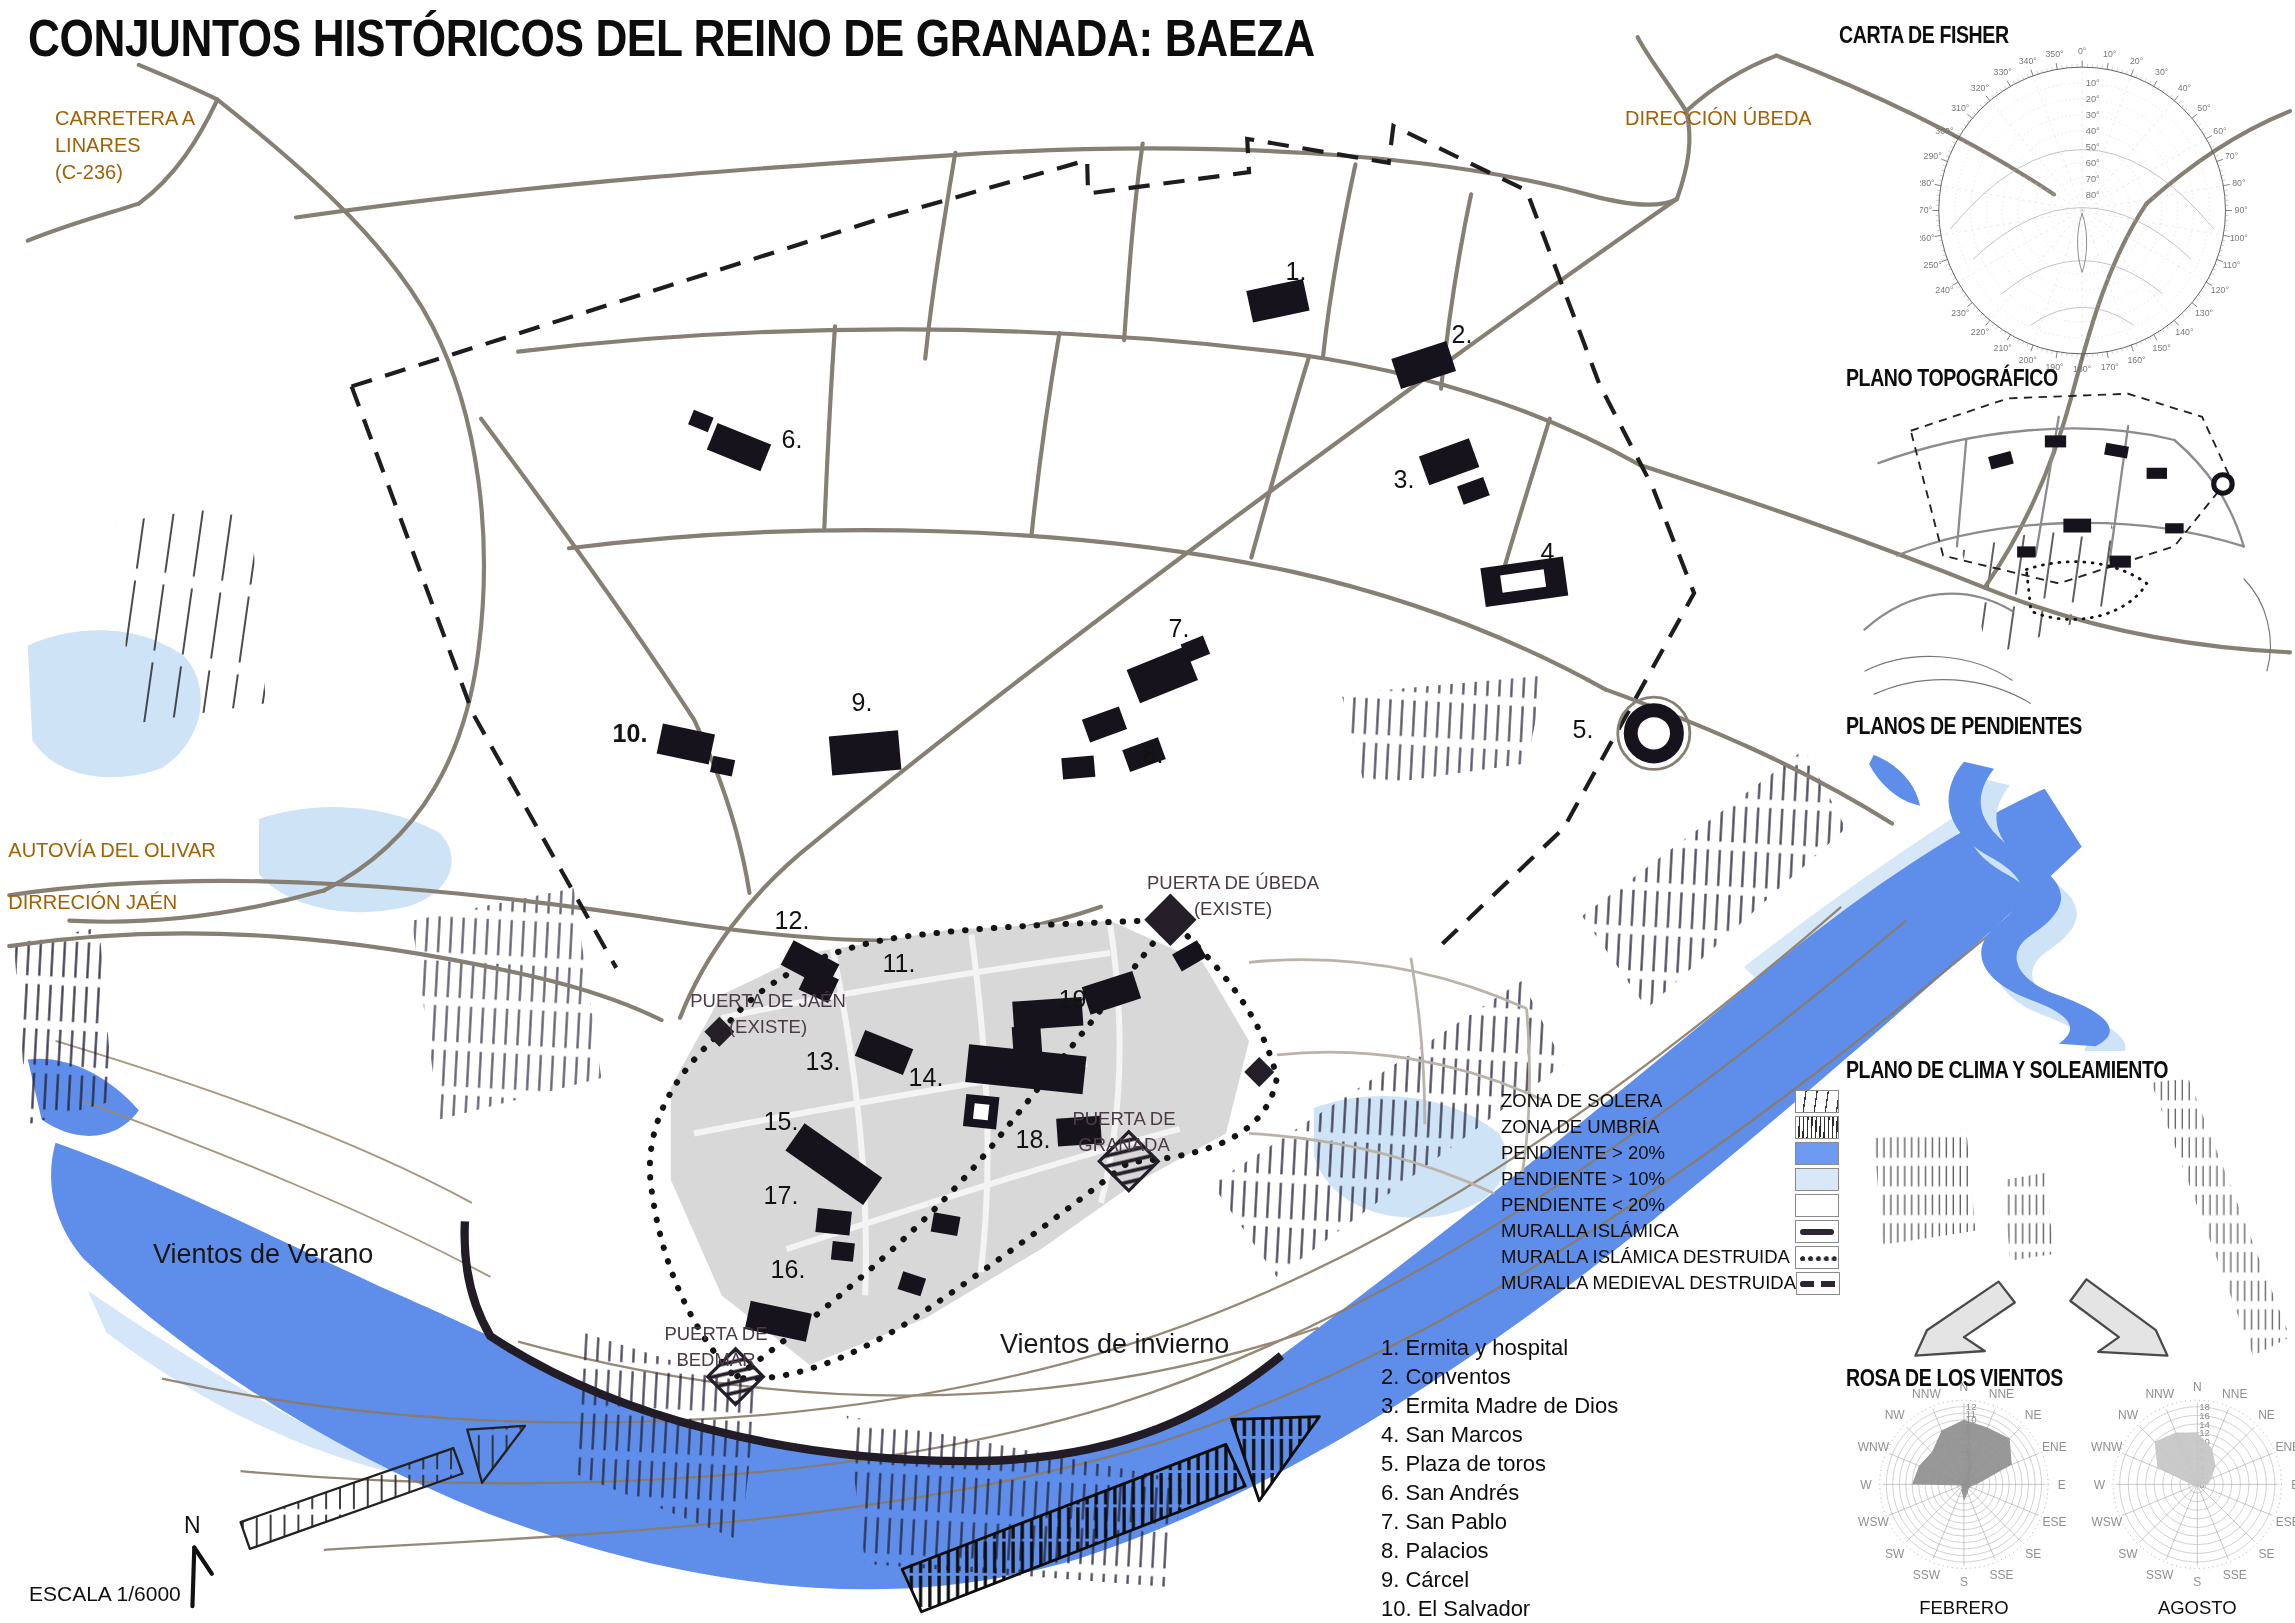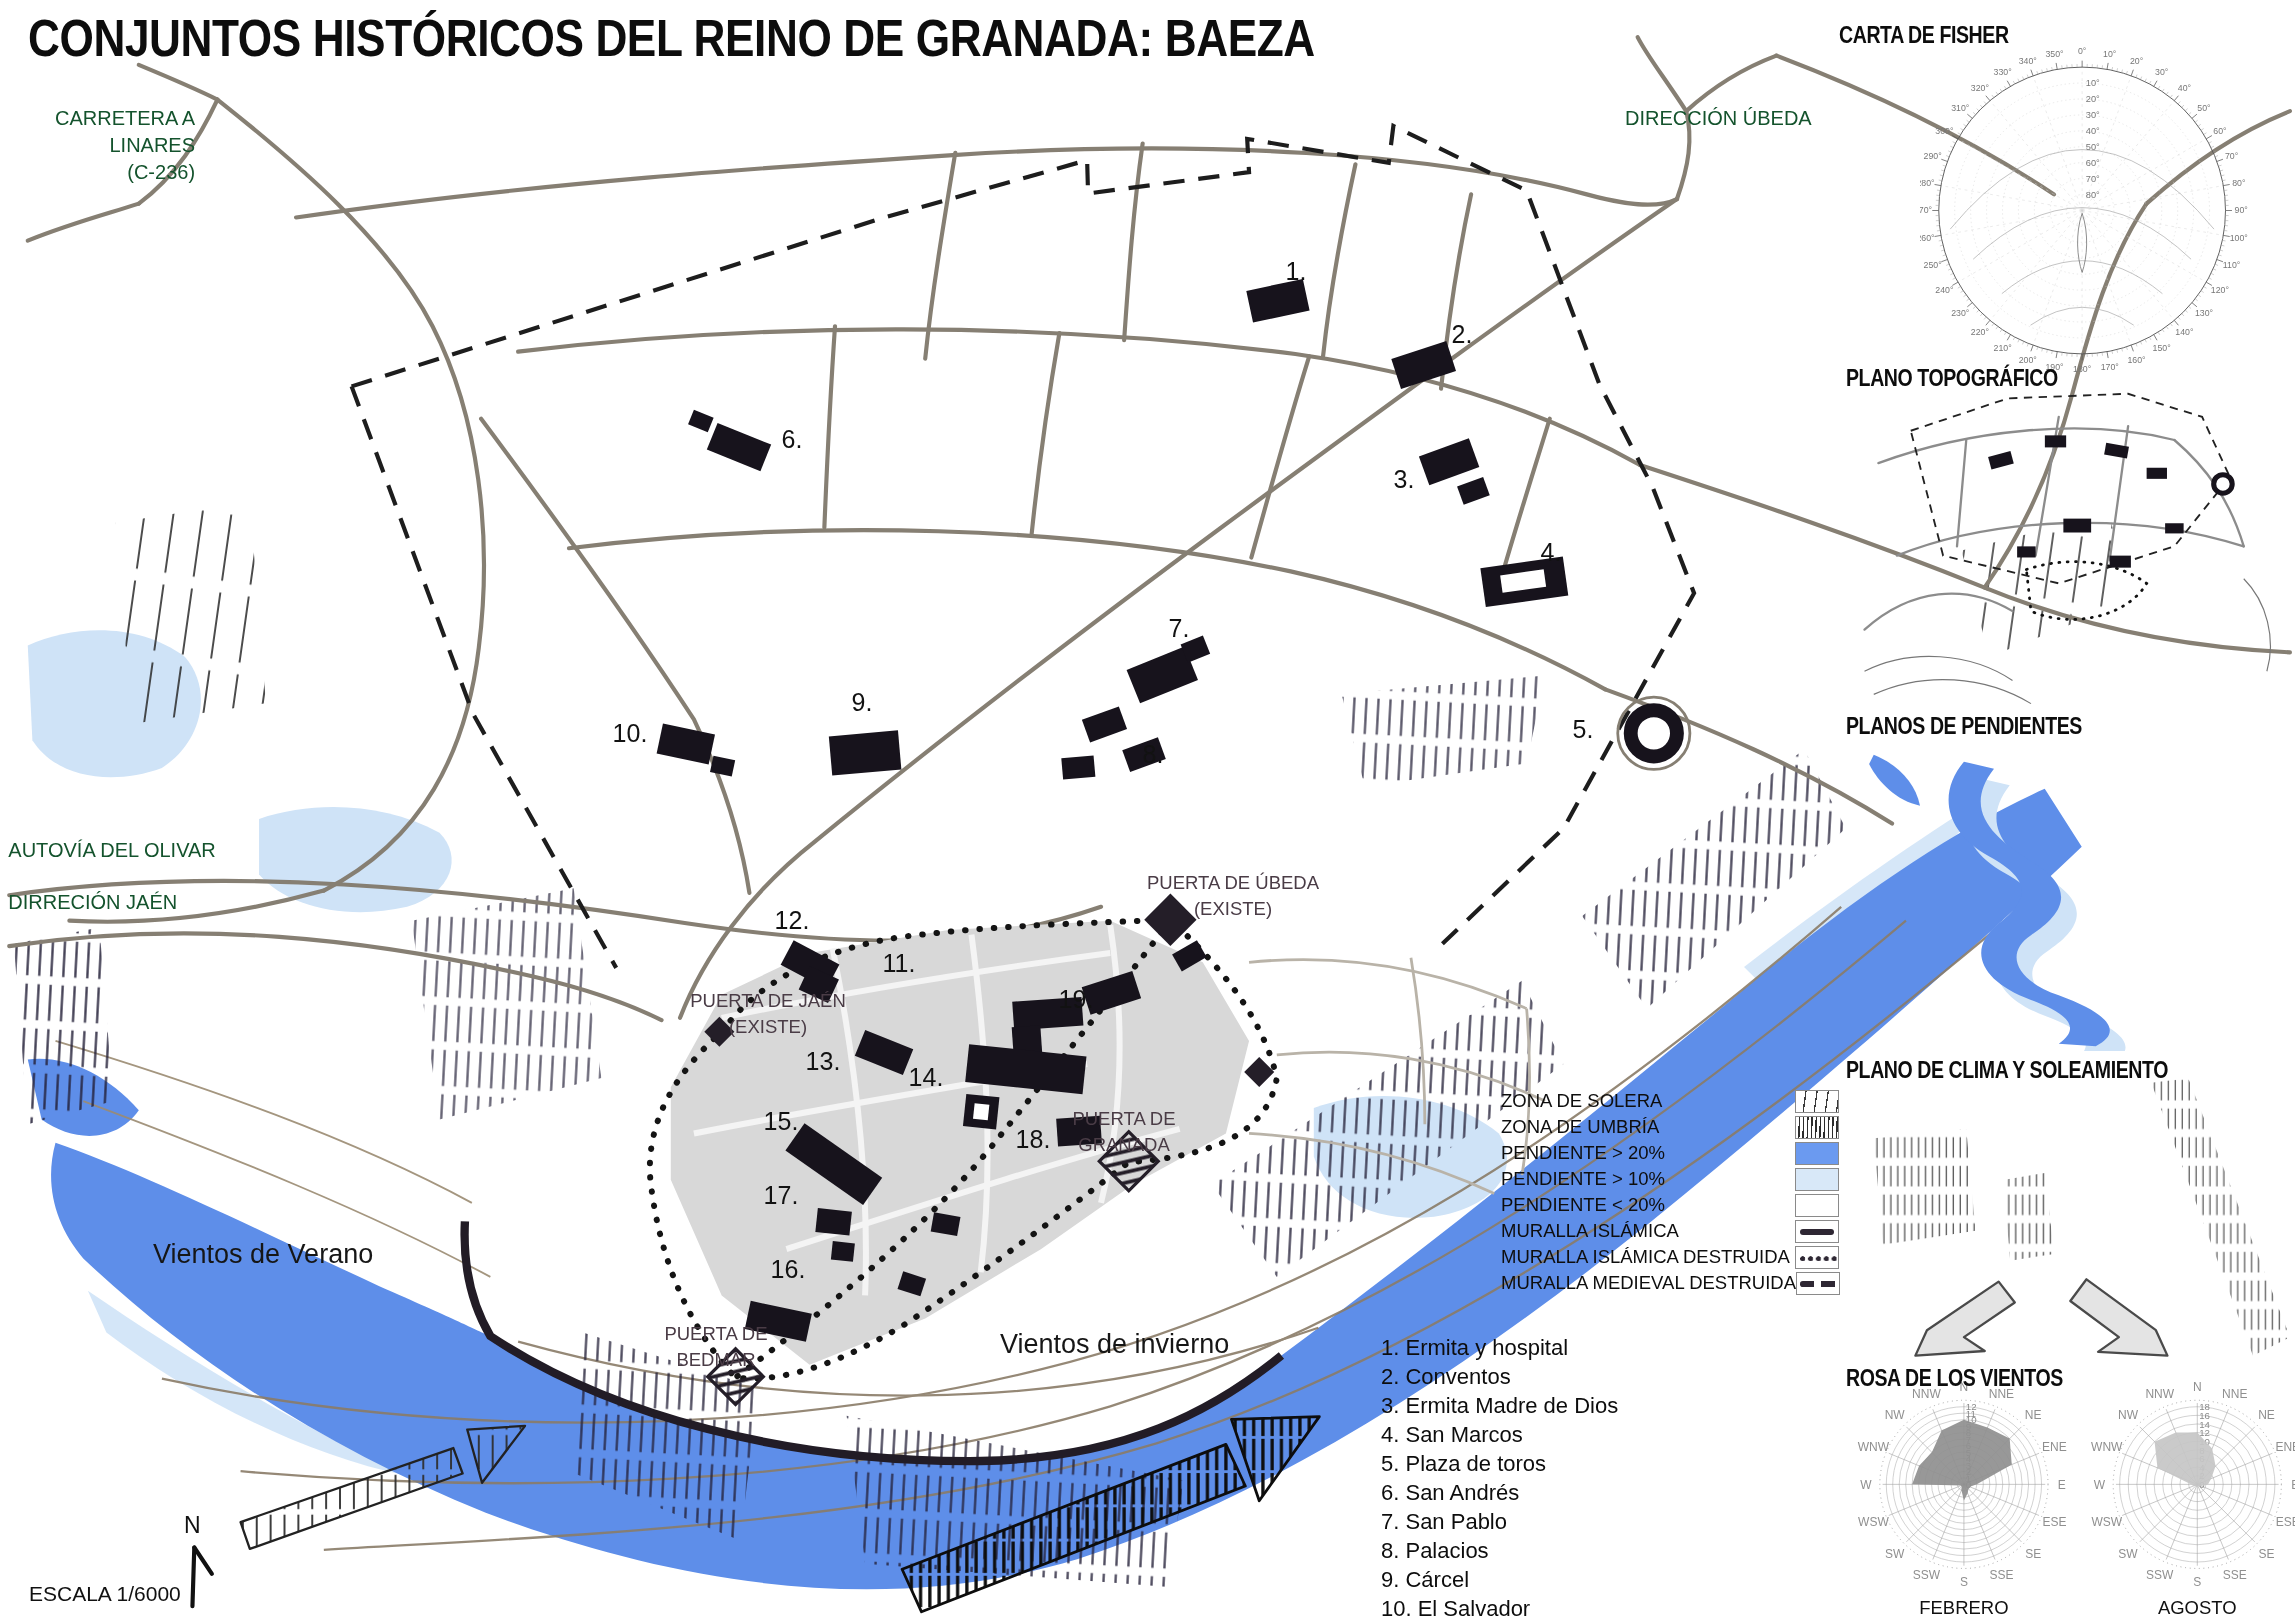--- a/index.html
+++ b/index.html
@@ -10,7 +10,7 @@
   .hdr{font-weight:700;color:#0d0d0d;white-space:nowrap;transform:scaleX(.85);transform-origin:left top;letter-spacing:-0.5px;}
   #title{left:28px;top:8.3px;font-size:52px;}
   .panel-hdr{font-size:23px;}
-  .roadlbl{font-size:20px;color:#14532d;line-height:27px;white-space:nowrap;text-align:right;}
+  .roadlbl{font-size:20px;color:#a16207;line-height:27px;white-space:nowrap;}
   .windlbl{font-size:27px;color:#161616;white-space:nowrap;}
   .gate{transform:translate(-50%,0);text-align:center;font-size:18.5px;line-height:26px;color:#4a3c46;white-space:nowrap;}
   .mapnum{transform:translate(-50%,-50%);font-size:25px;color:#121212;white-space:nowrap;}

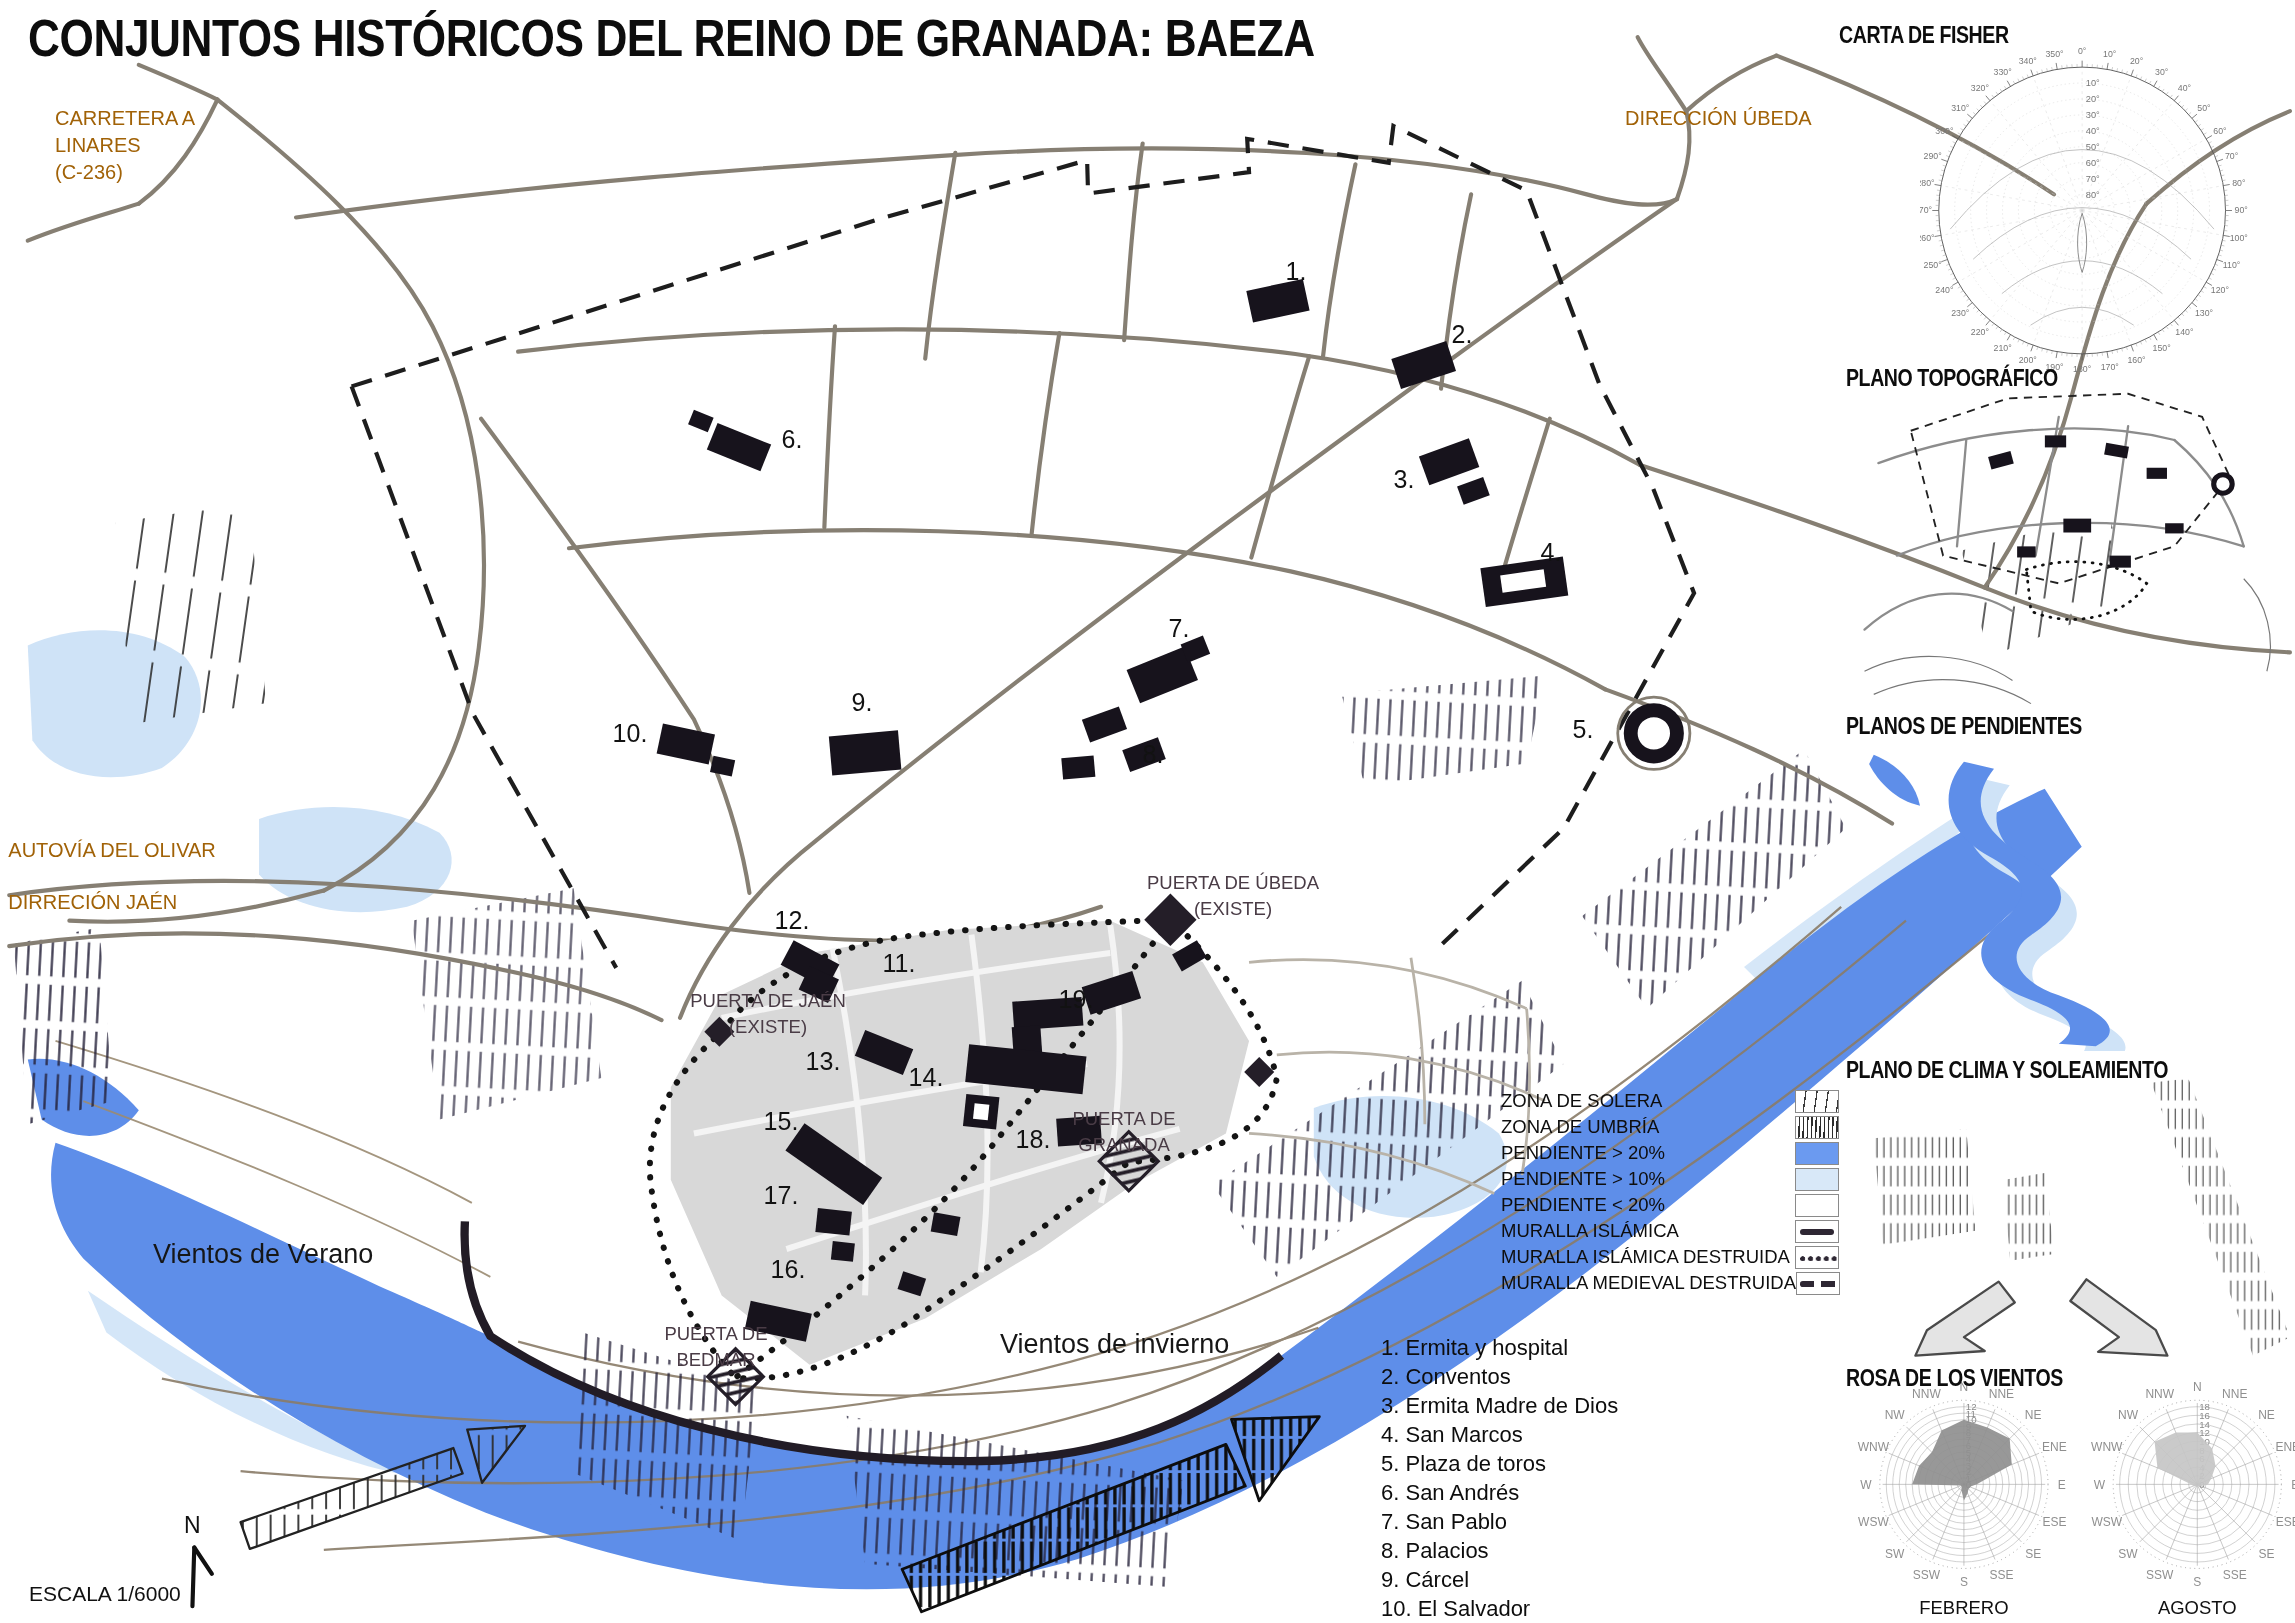--- a/index.html
+++ b/index.html
@@ -700,7 +700,7 @@
       <div class="abs mapnum" style="left: 1179px; top: 628px;">7.</div>
       <div class="abs mapnum" style="left: 1153px; top: 754px;">8.</div>
       <div class="abs mapnum" style="left: 862px; top: 702px;">9.</div>
-      <div class="abs mapnum" style="left: 630px; top: 733px;">10.</div>
+      <div class="abs mapnum" style="left: 630px; top: 733px; font-weight: bold;">10.</div>
       <div class="abs mapnum" style="left: 899px; top: 963px;">11.</div>
       <div class="abs mapnum" style="left: 792px; top: 920px;">12.</div>
       <div class="abs mapnum" style="left: 823px; top: 1033px; margin-top: 28px;">13.</div>

